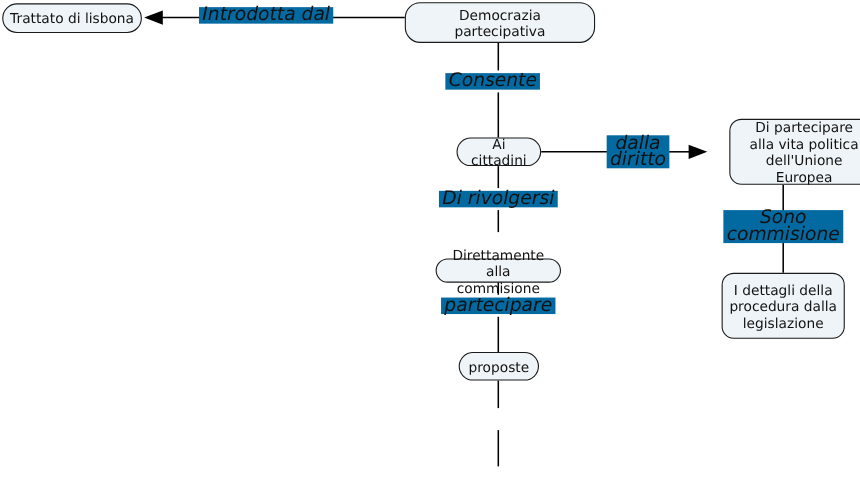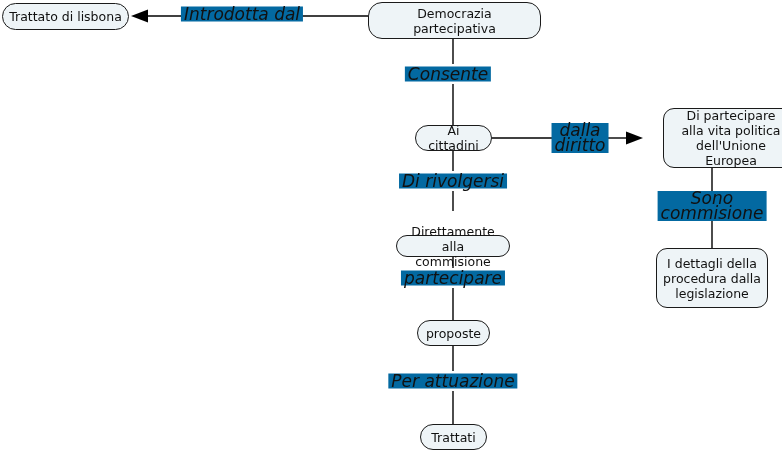--- a/index.html
+++ b/index.html
@@ -138,7 +138,6 @@
 
   <div class="edge-label" style="left:453px; top:278px;">partecipare</div>
 
-  <div class="edge-label" style="left:453px; top:381px;">Per attuazione</div>
 
 </div>
 

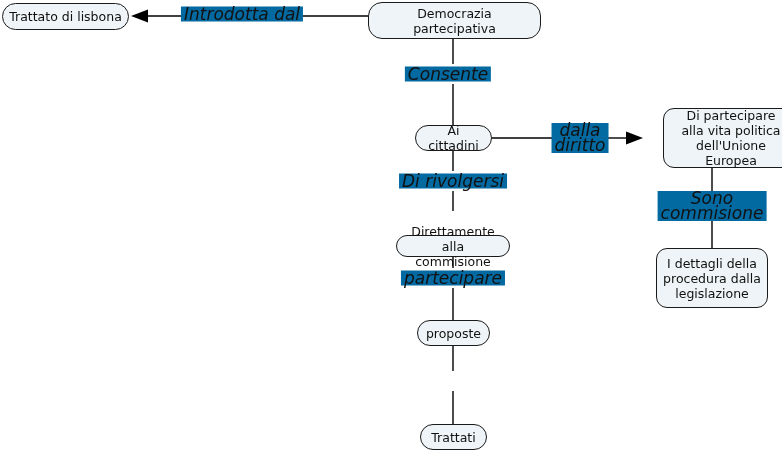--- a/index.html
+++ b/index.html
@@ -123,7 +123,6 @@
 procedura dalla
 legislazione</div>
 
-  <div class="node pill" style="left:420px; top:424px; width:67px; height:26px;">Trattati</div>
 
   <div class="edge-label" style="left:242px; top:14px;">Introdotta dal</div>
 

